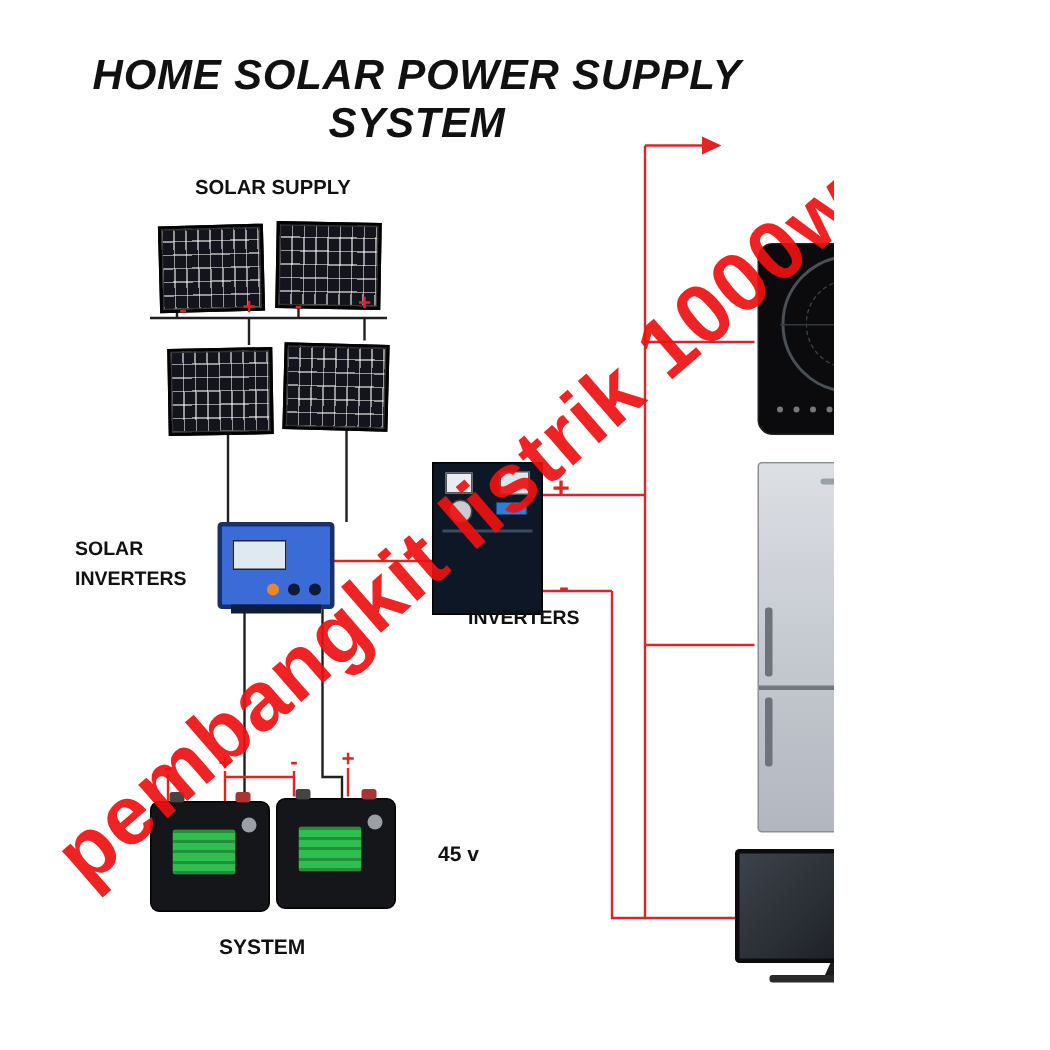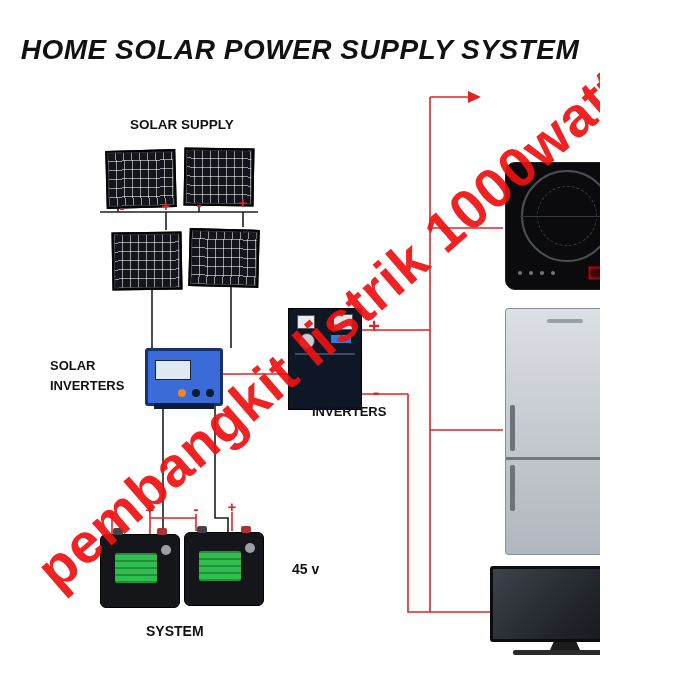--- a/index.html
+++ b/index.html
@@ -4,7 +4,7 @@
 <style>
   html,body{margin:0;padding:0;background:#fff;}
   .stage{
-    position:relative;width:600px;height:700px;background:#ffffff;
+    position:relative;width:556px;height:700px;background:#ffffff;
     overflow:hidden;font-family:"Liberation Sans",sans-serif;color:#111;
   }
   

